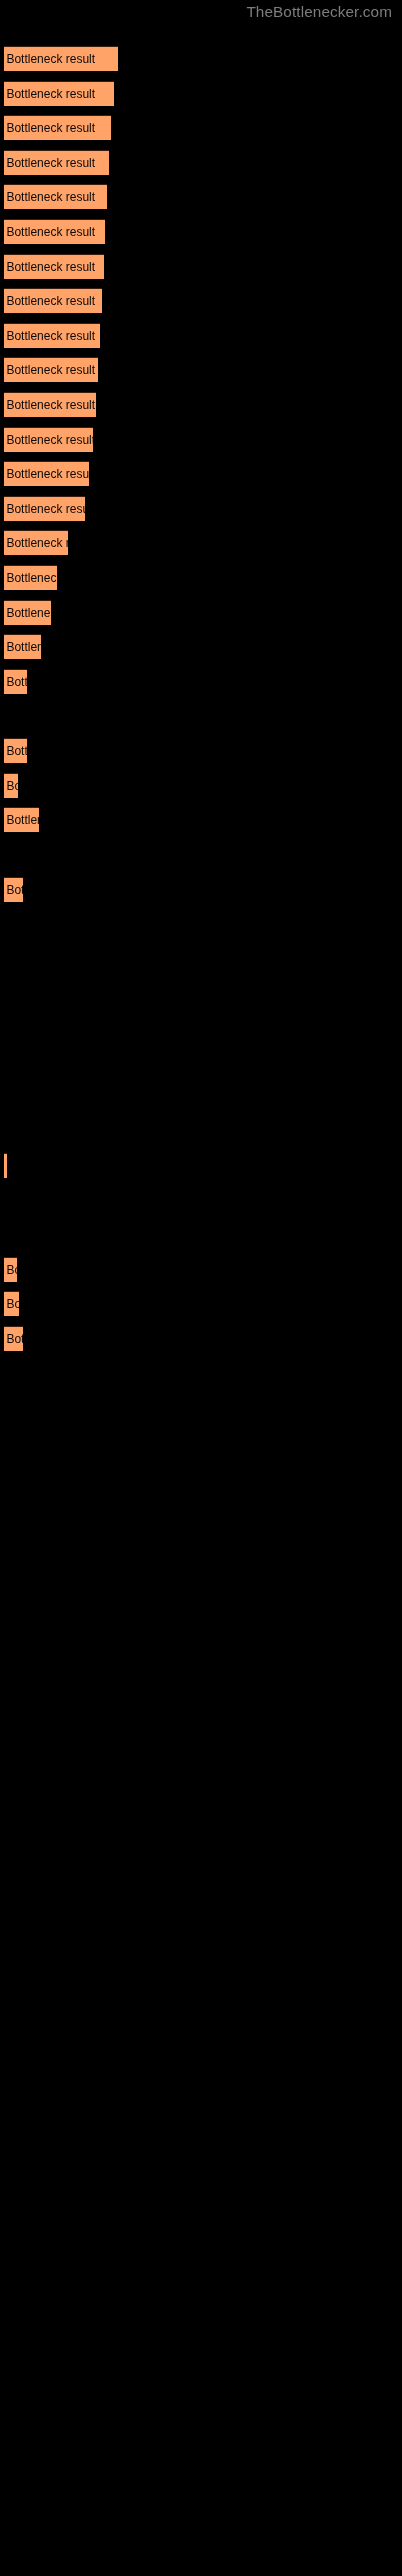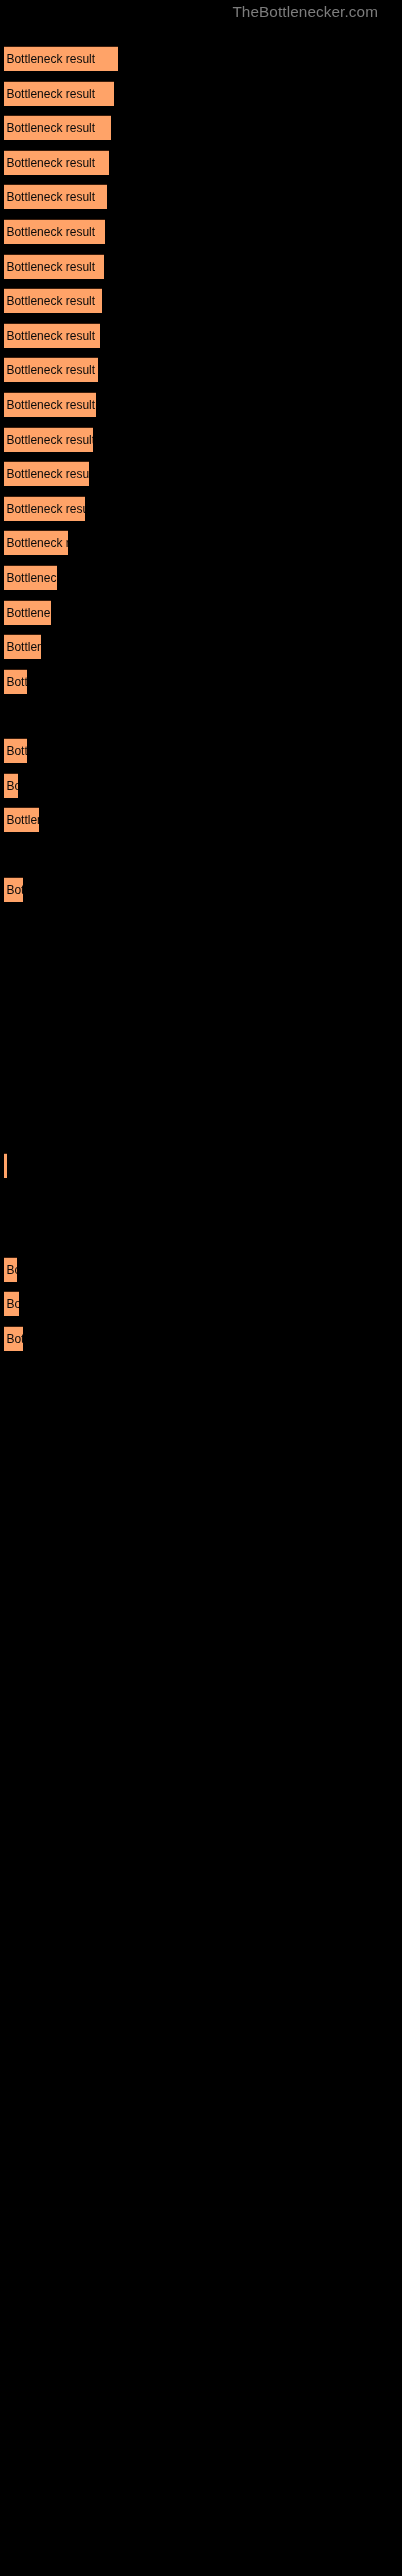--- a/index.html
+++ b/index.html
@@ -14,7 +14,7 @@
 
   #watermark{
     position:absolute;
-    right:25px;
+    right:11px;
     top:3.2px;
     font-size:15.3px;
     color:#7d7d7d;

